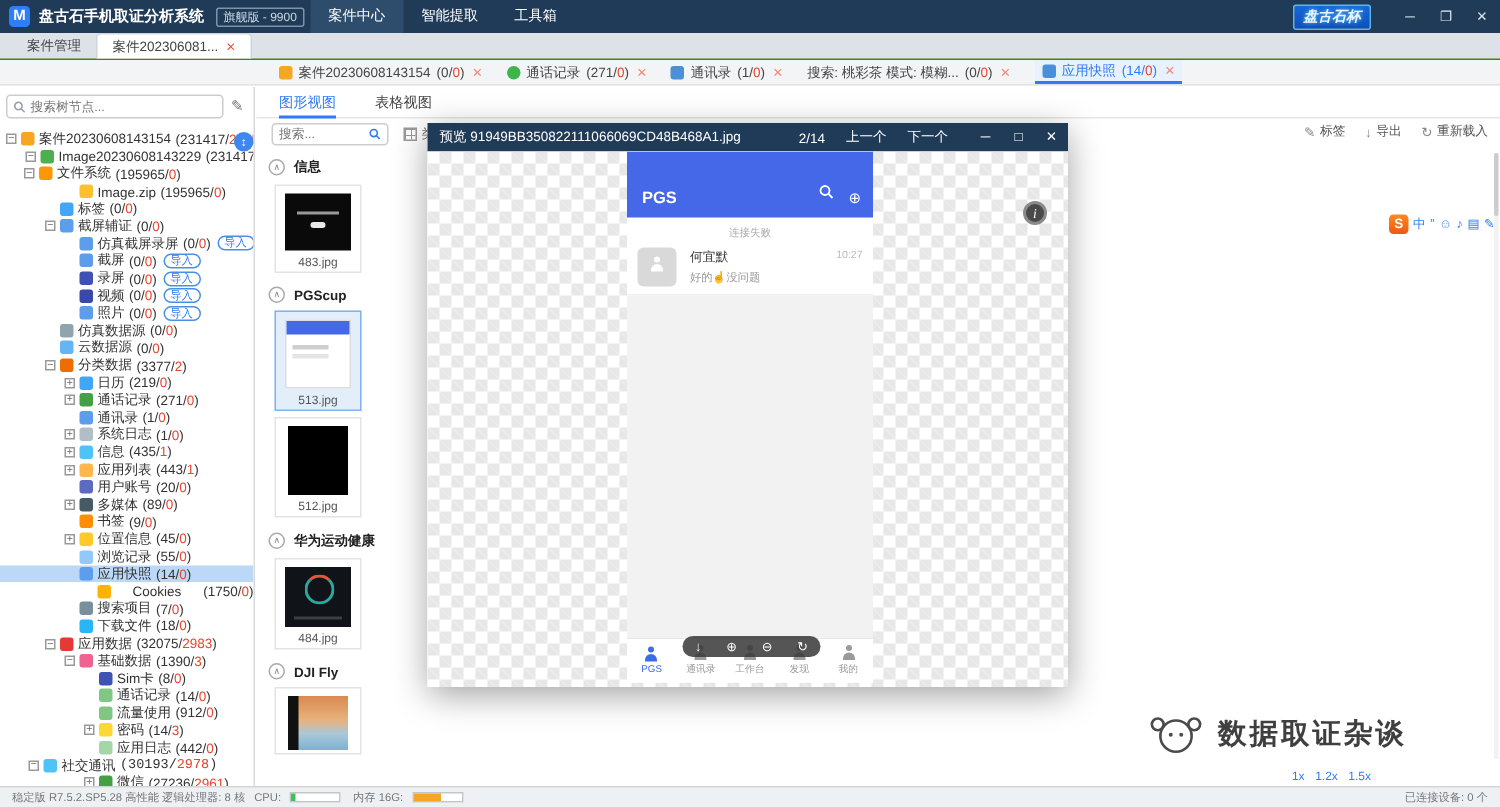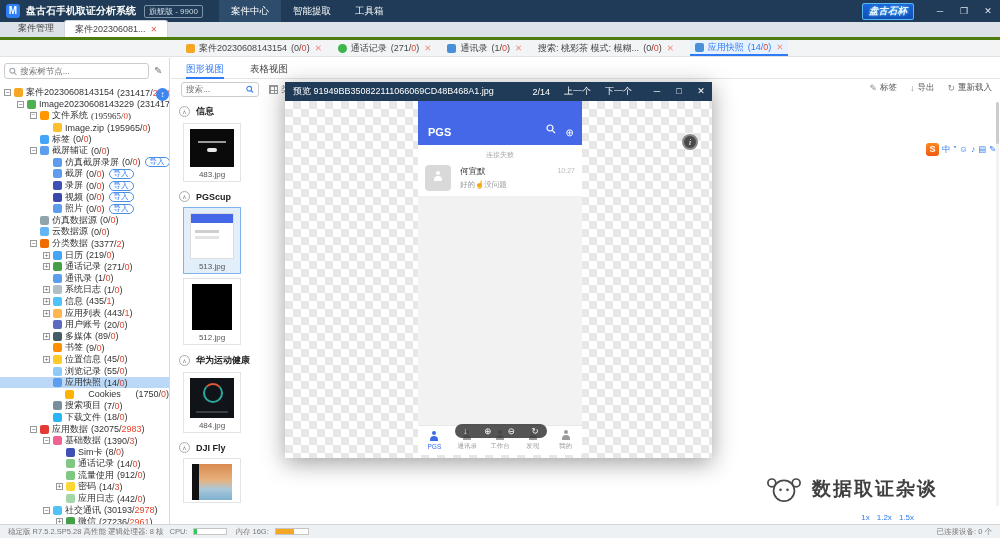--- a/index.html
+++ b/index.html
@@ -11,7 +11,7 @@
   .applogo { width:14px; height:14px; margin-left:6px; background:#2d7ff7; border-radius:3px; color:#fff; font-size:10px; font-weight:bold; text-align:center; line-height:14px; flex:none; }
   .apptitle { margin-left:6px; font-size:10px; font-weight:bold; white-space:nowrap; }
   .badge { margin-left:8px; font-size:8px; border:1px solid #7d93a8; border-radius:2px; padding:0 4px; line-height:11px; color:#cfdae5; white-space:nowrap; }
-  .menus { display:flex; margin-left:16px; height:22px;text-align:center; }
+  .menus { display:flex; margin-left:4px; height:22px;text-align:center; }
   .menu-item { font-size:9.5px; padding:0 12px; line-height:22px; cursor:default; white-space:nowrap; }
   .menu-item.active { background:#2e4d6d; }
   .tb-right { margin-left:auto; display:flex; align-items:center; }

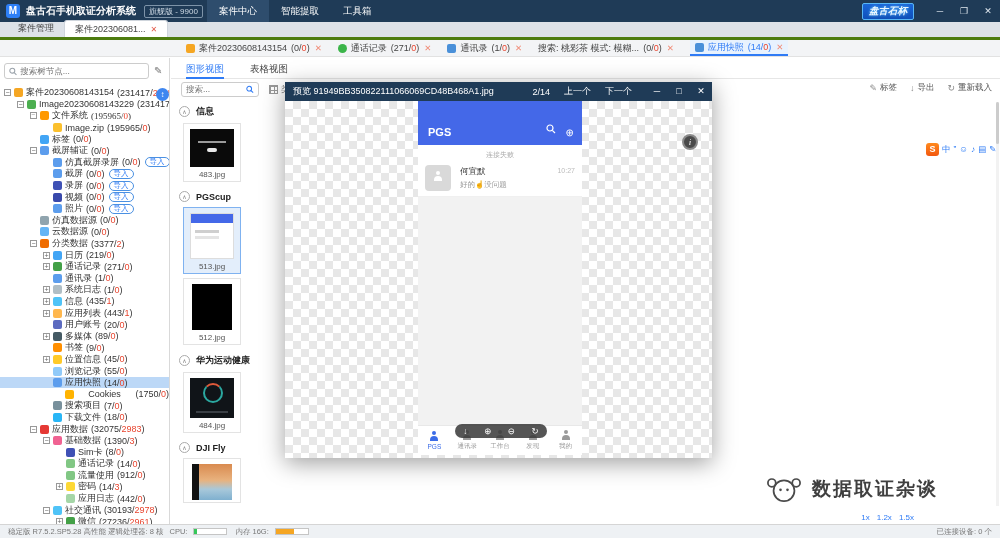--- a/index.html
+++ b/index.html
@@ -21,7 +21,7 @@
   .winbtn { width:24px; height:22px; text-align:center; line-height:22px; font-size:9px; color:#dfe7ee; }
 
   
-  .wtabs { position:absolute; top:22px; left:0; right:0; height:18px; background:#dde2e8; display:flex; align-items:flex-end; padding-left:8px; border-bottom:3px solid #4d7c0f; }
+  .wtabs { position:absolute; top:22px; left:0; right:0; height:18px; background:#dde2e8; display:flex; align-items:flex-end; padding-left:8px; border-bottom:1px solid #4d7c0f; }
   .wtab { font-size:9px; color:#444; padding:2px 10px; line-height:13px; display:flex; align-items:center; gap:5px; }
   .wtab.active { background:#fff; border:1px solid #cfd5dc; border-bottom:none; border-radius:3px 3px 0 0; height:17px; }
   .wtab .x { color:#e25b4b; font-size:8px; }

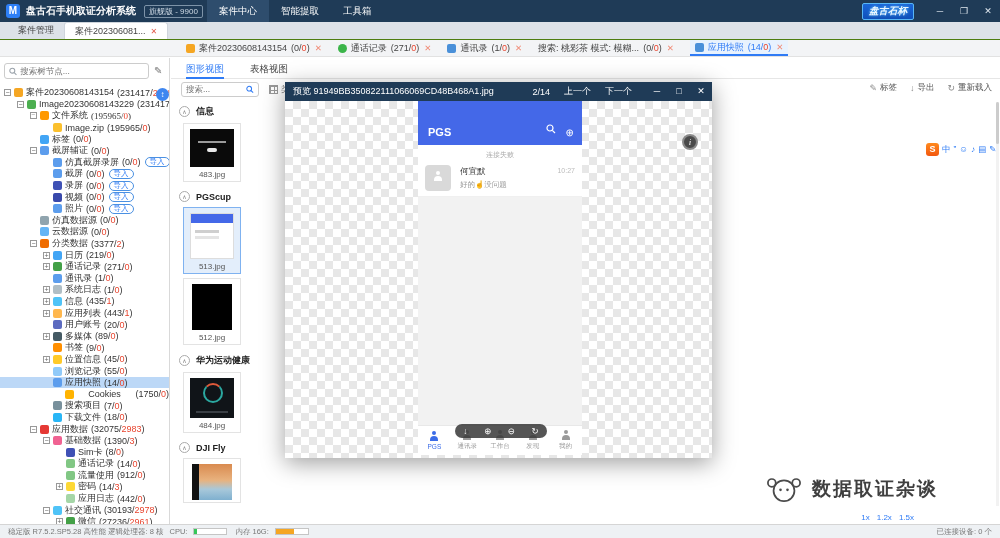--- a/index.html
+++ b/index.html
@@ -237,7 +237,7 @@
           <span>Image20230608143229</span>
           <span class="tcnt">(<span class="a">231417</span>/)</span>
         </div>
-        <div class="trow" style="padding-left: 30px; font-family: Liberation Serif, serif;">
+        <div class="trow" style="padding-left: 16px;">
           <span class="tg">−</span>
           <span class="nico" style="background: rgb(255, 152, 0);"></span>
           <span>文件系统</span>

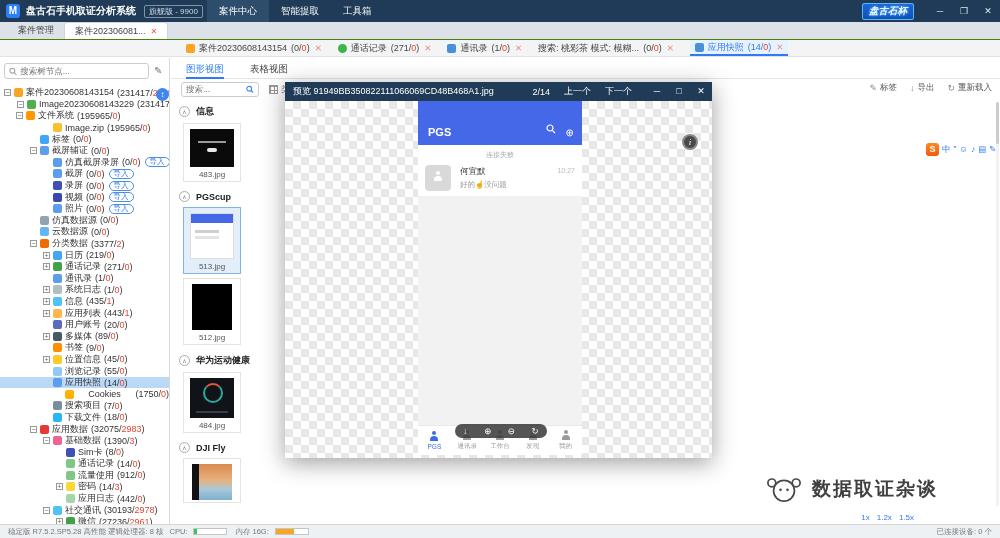--- a/index.html
+++ b/index.html
@@ -446,7 +446,7 @@
           <span>应用日志</span>
           <span class="tcnt">(<span class="a">442</span>/<span class="b">0</span>)</span>
         </div>
-        <div class="trow" style="padding-left: 43px;">
+        <div class="trow" style="padding-left: 19px; font-family: Liberation Mono, monospace;">
           <span class="tg">−</span>
           <span class="nico" style="background: rgb(79, 195, 247);"></span>
           <span>社交通讯</span>

